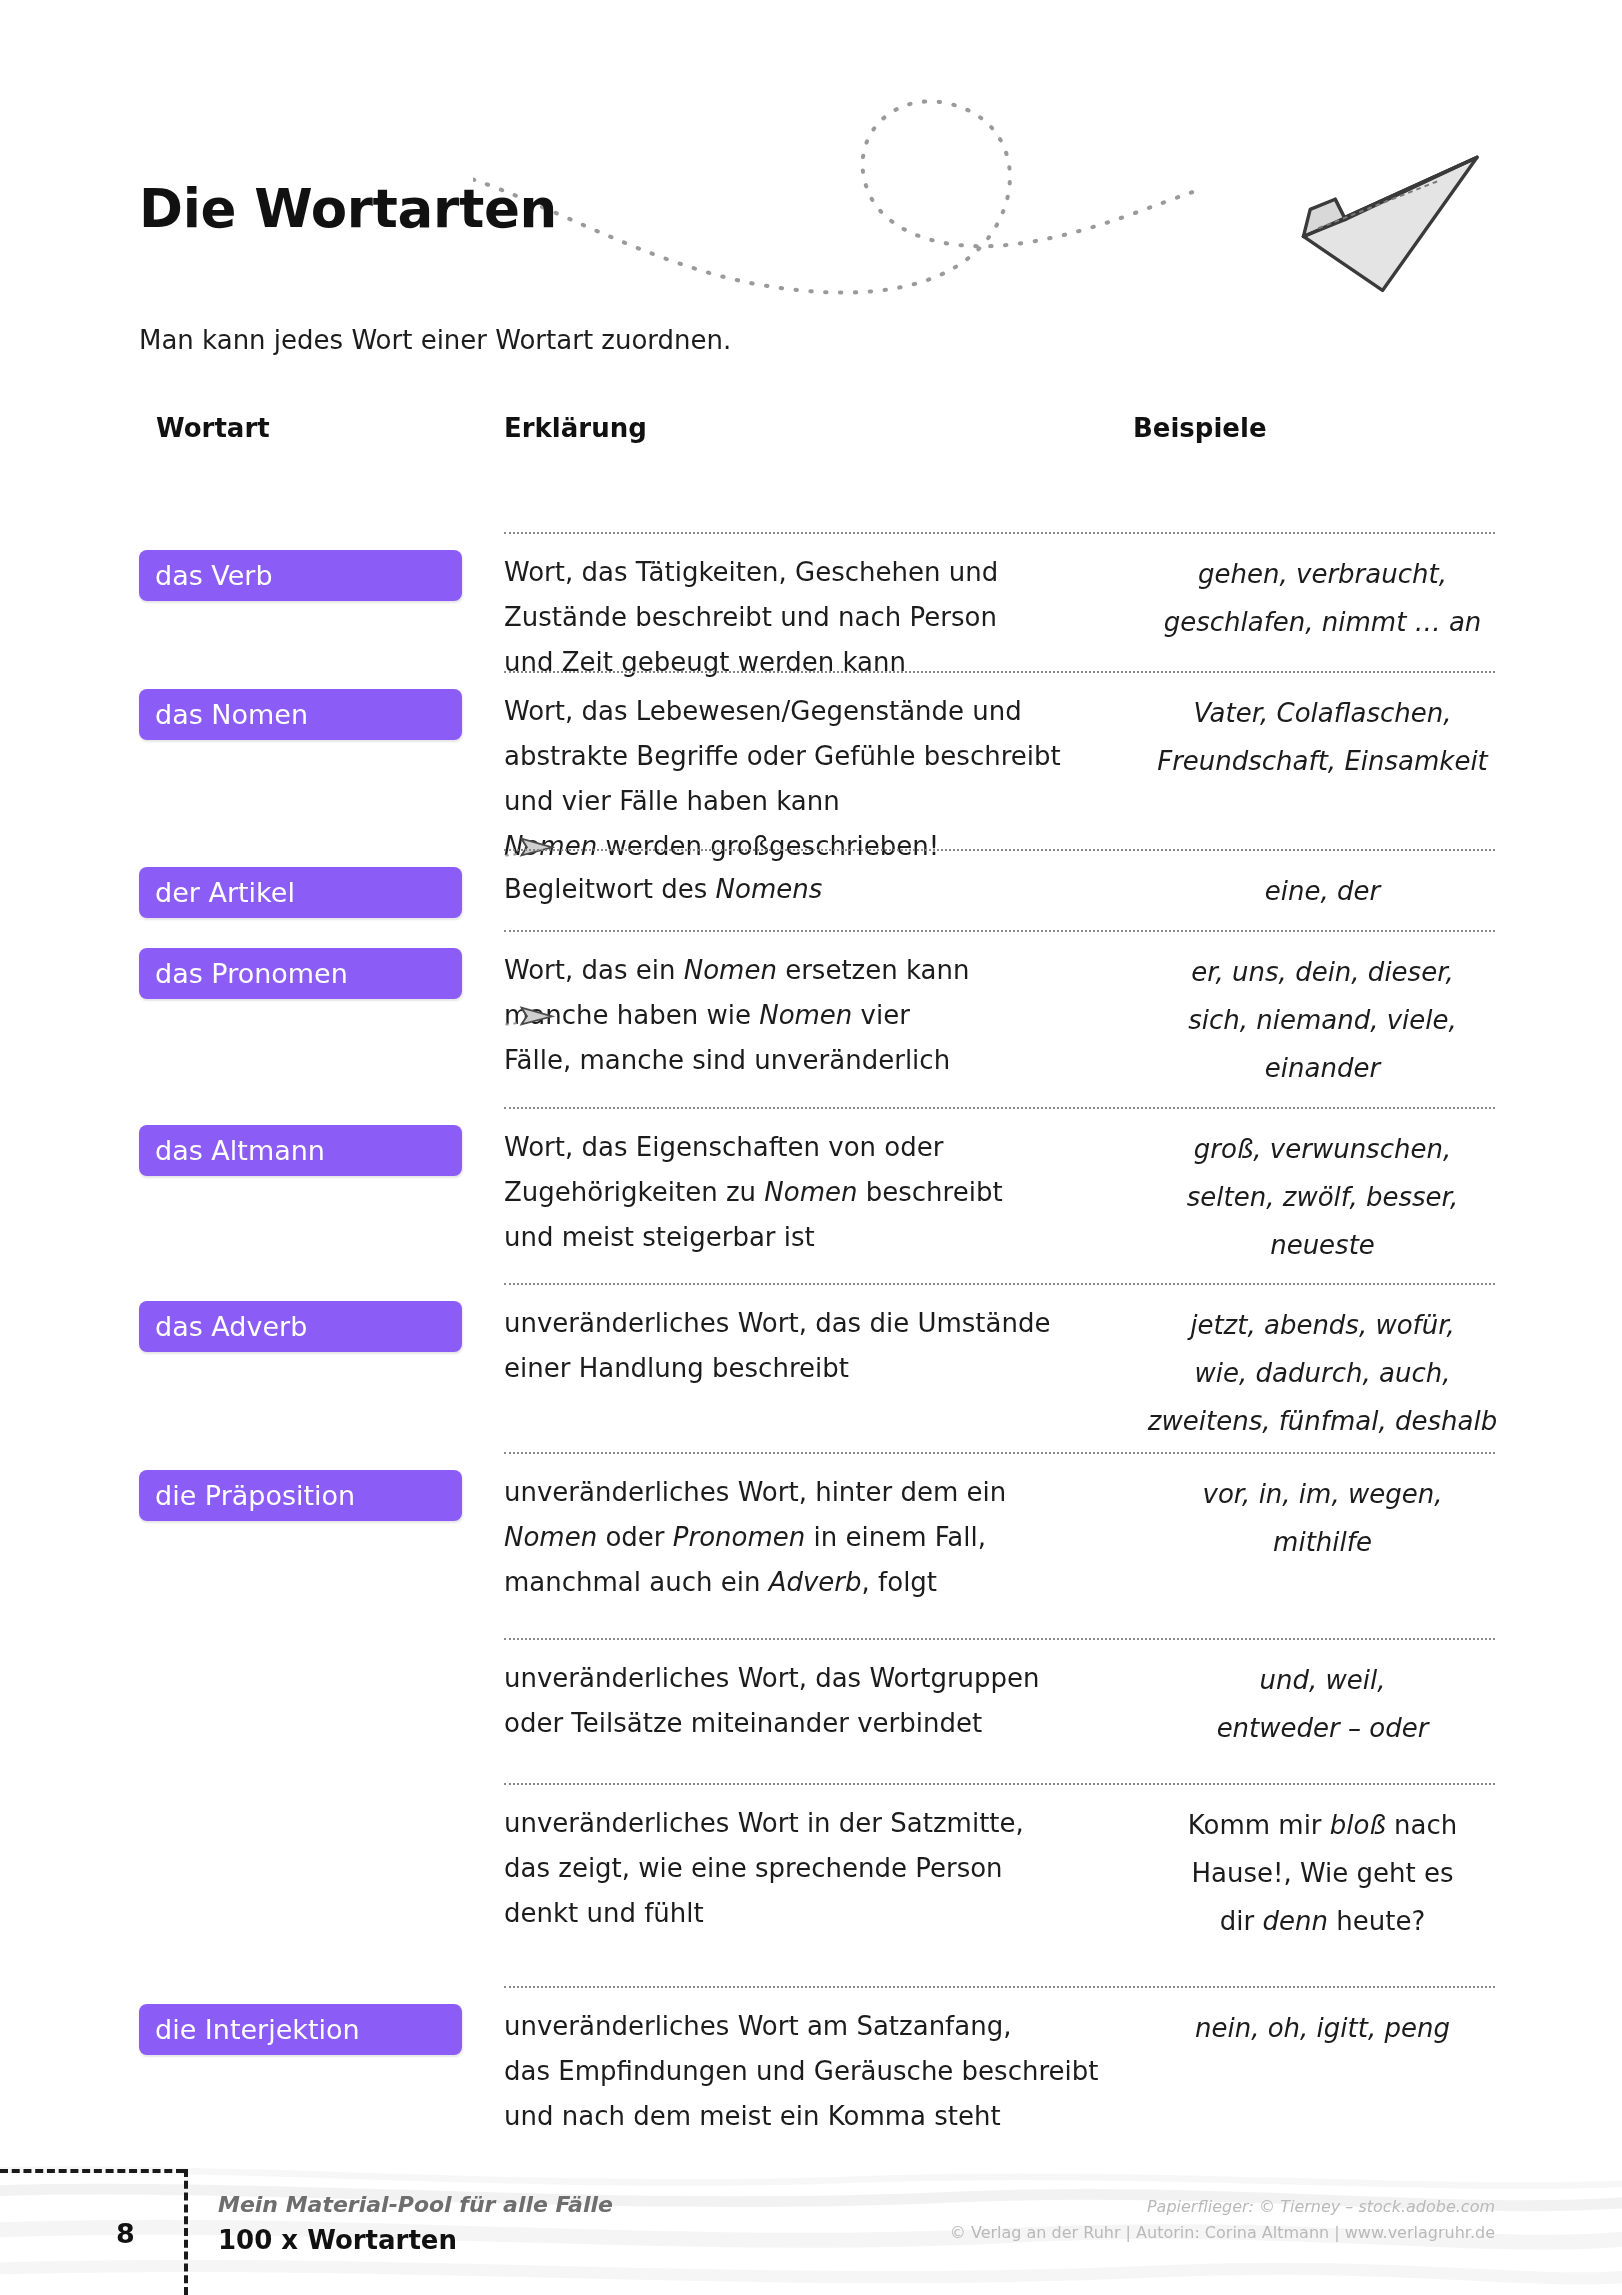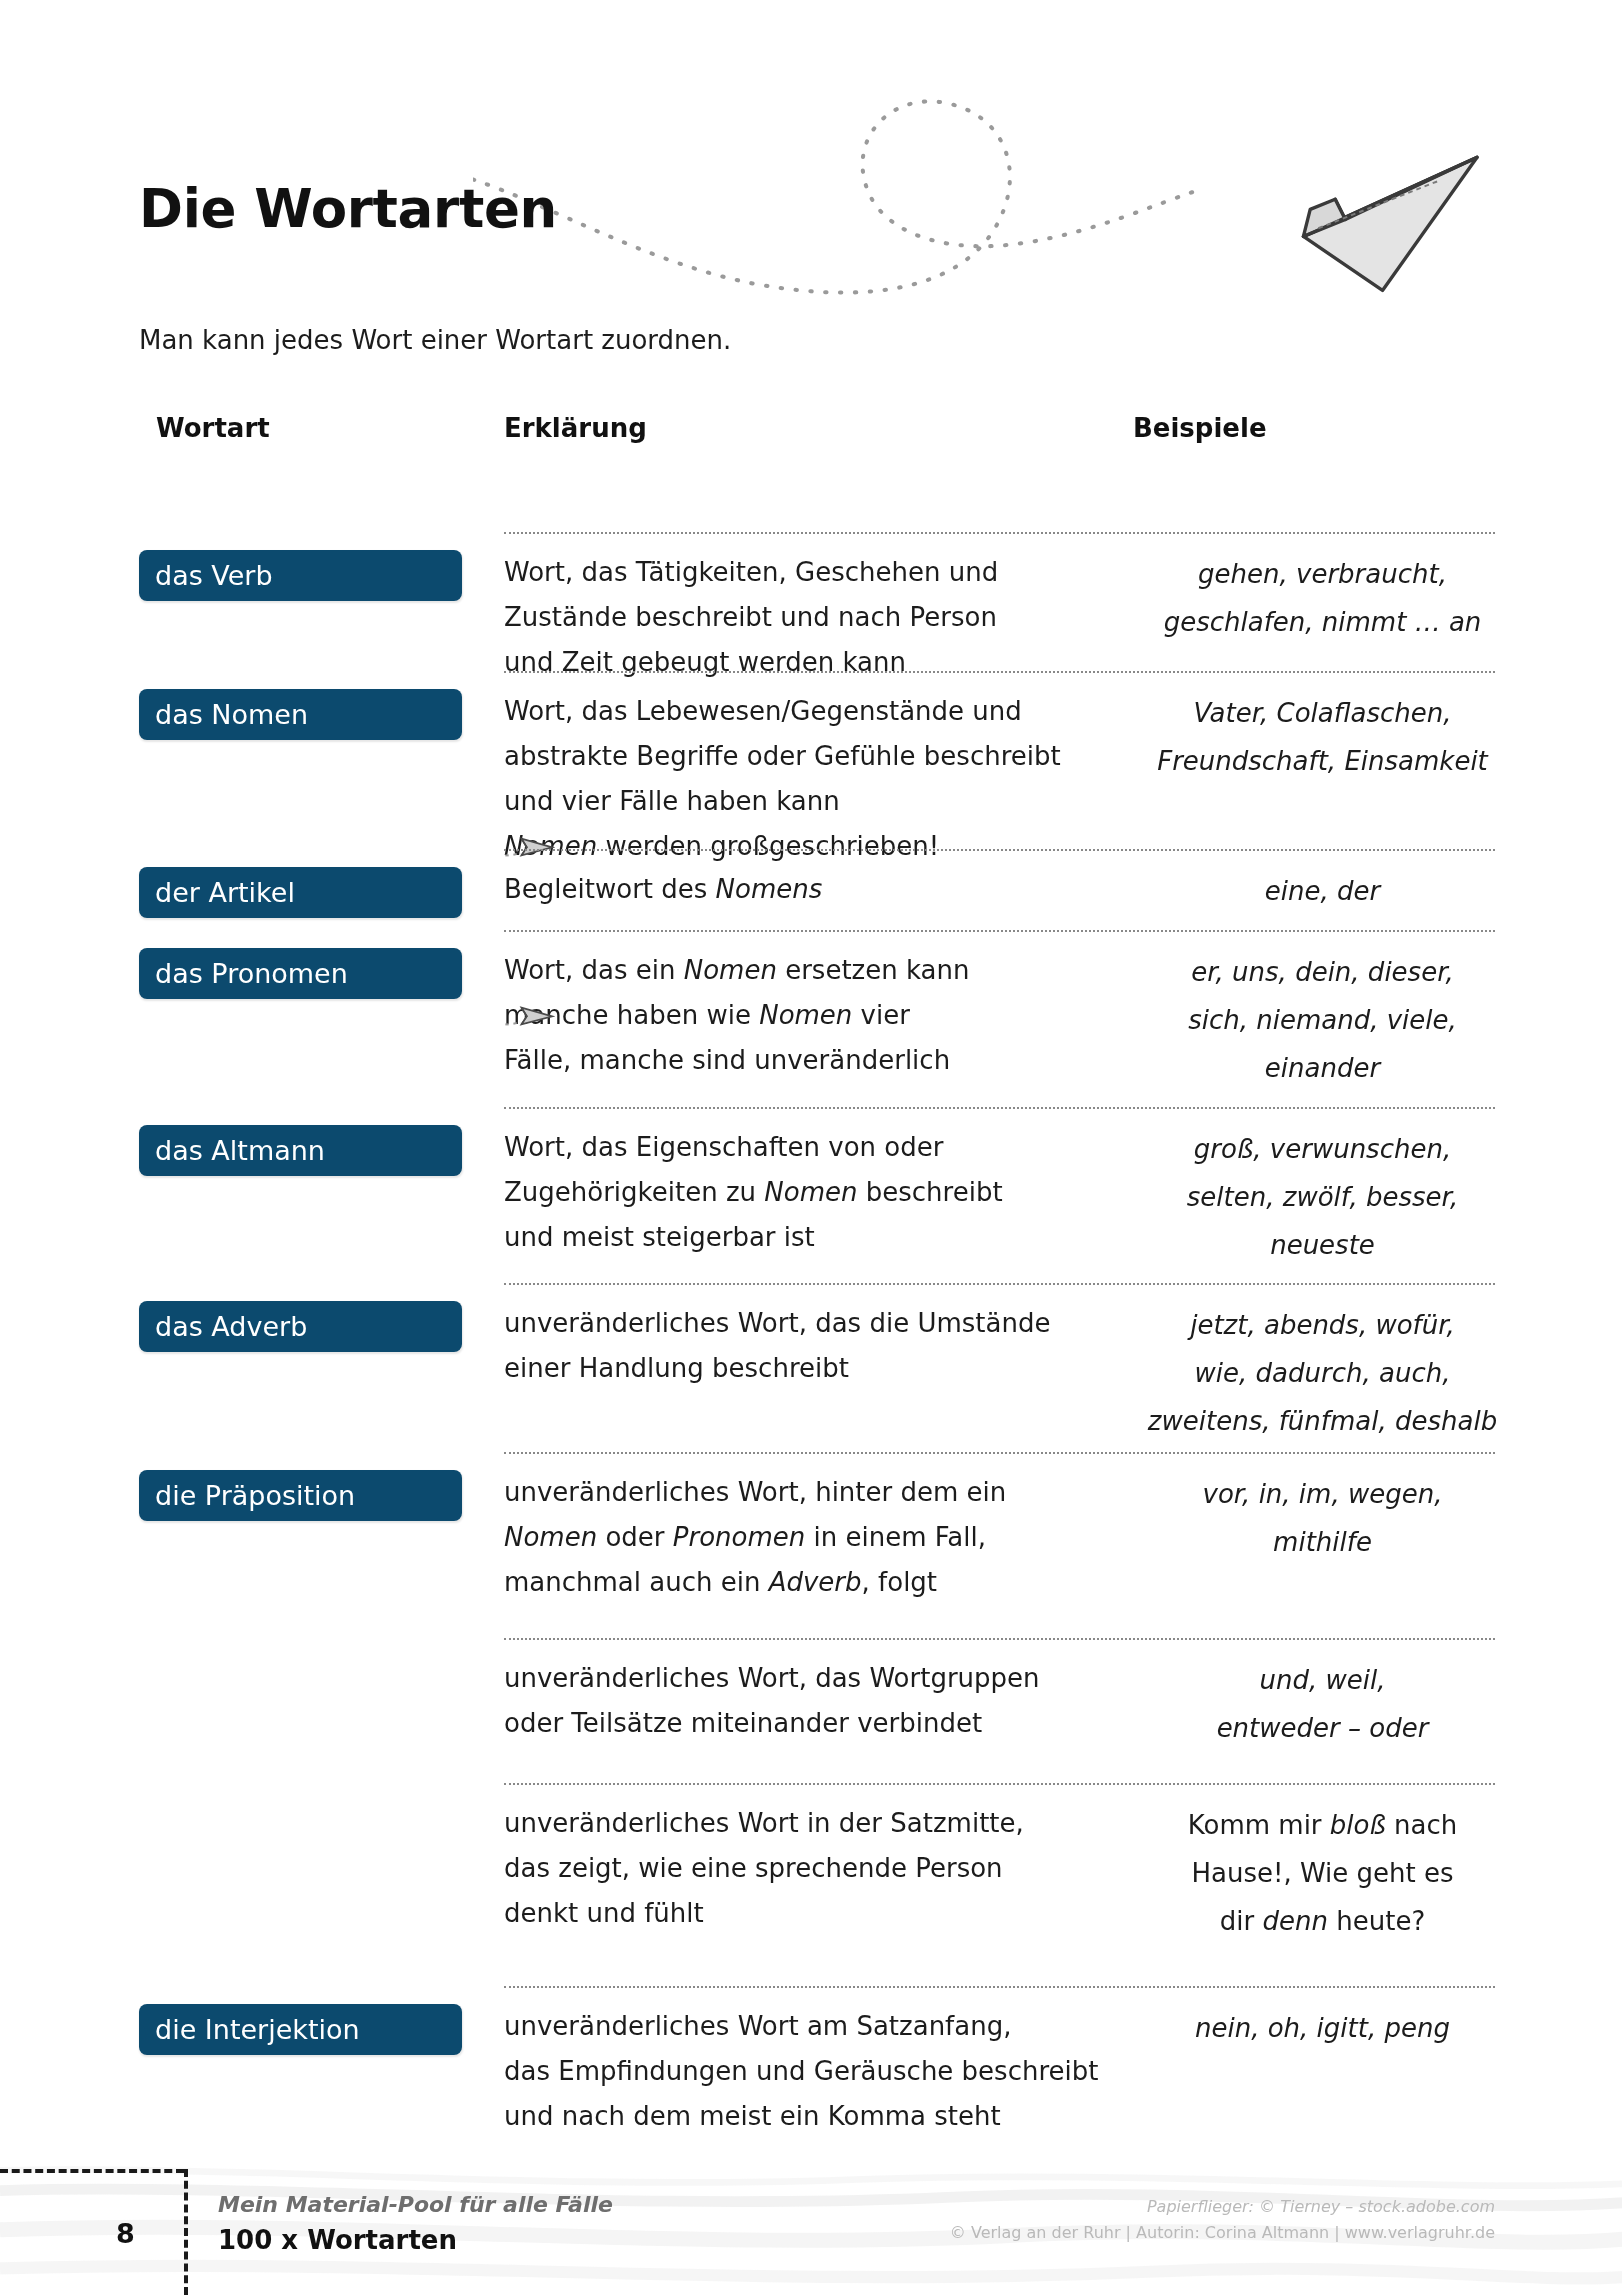--- a/index.html
+++ b/index.html
@@ -108,7 +108,7 @@
     top: 17.6px;
     width: 323px;
     height: 51px;
-    background: #0c4a6e;
+    background: #8b5cf6;
     border-radius: 8px;
     box-sizing: border-box;
     color: #ffffff;

